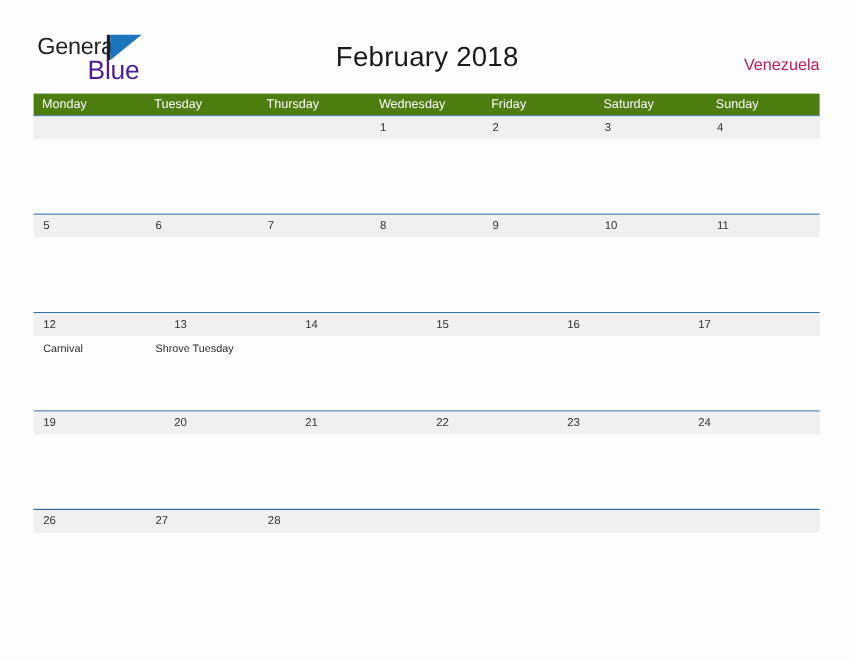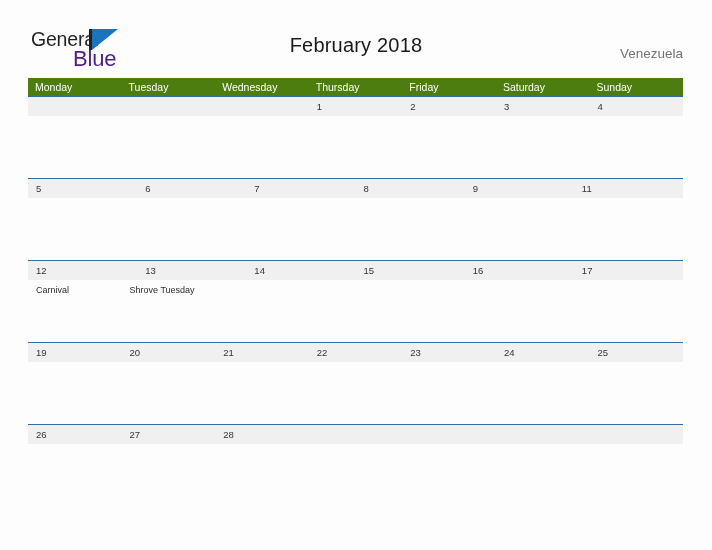--- a/index.html
+++ b/index.html
@@ -72,7 +72,7 @@
     left: 0; right: 0;
     top: 34px;
     text-align: center;
-    font-size: 20px;
+    font-size: 23px;
     color: #1a1a1a;
     letter-spacing: 0.2px;
   }

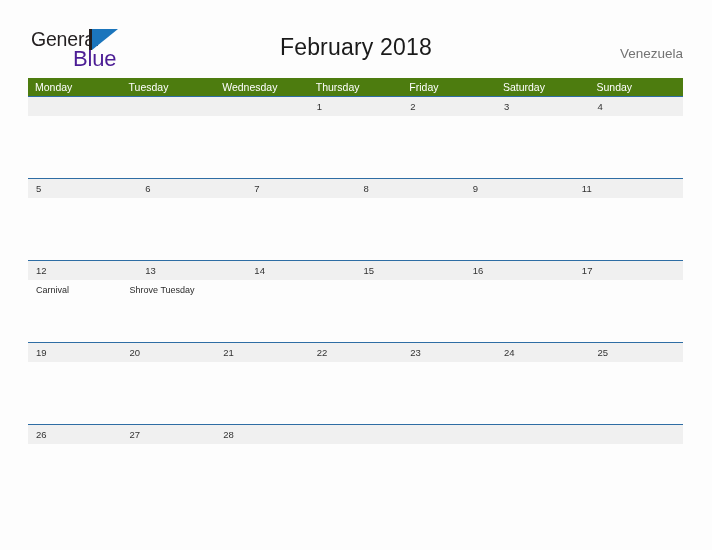--- a/index.html
+++ b/index.html
@@ -82,7 +82,7 @@
     right: 29px;
     top: 46px;
     font-size: 13.5px;
-    color: #737373;
+    color: #be185d;
   }
 
   

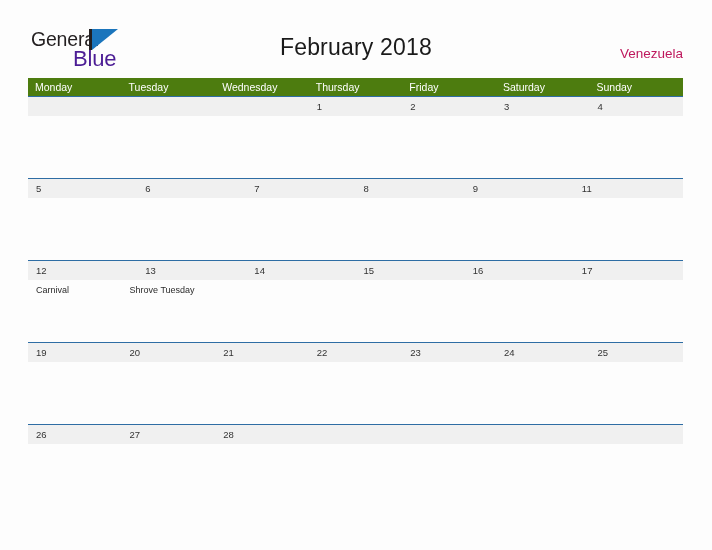--- a/index.html
+++ b/index.html
@@ -173,8 +173,8 @@
     <div class="dow-row">
       <div class="dow-cell">Monday</div>
       <div class="dow-cell">Tuesday</div>
+      <div class="dow-cell">Thursday</div>
       <div class="dow-cell">Wednesday</div>
-      <div class="dow-cell">Thursday</div>
       <div class="dow-cell">Friday</div>
       <div class="dow-cell">Saturday</div>
       <div class="dow-cell">Sunday</div>

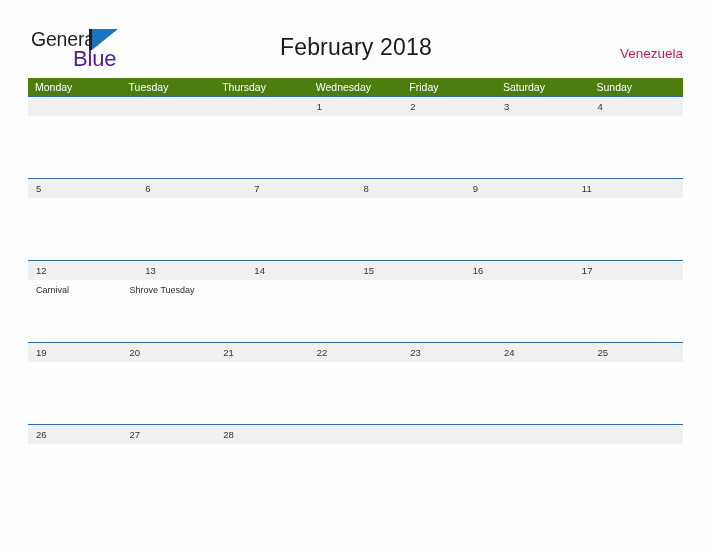--- a/index.html
+++ b/index.html
@@ -222,6 +222,7 @@
         <div class="date-cell">7</div>
         <div class="date-cell">8</div>
         <div class="date-cell">9</div>
+        <div class="date-cell">10</div>
         <div class="date-cell">11</div>
       </div>
       <div class="week-events">

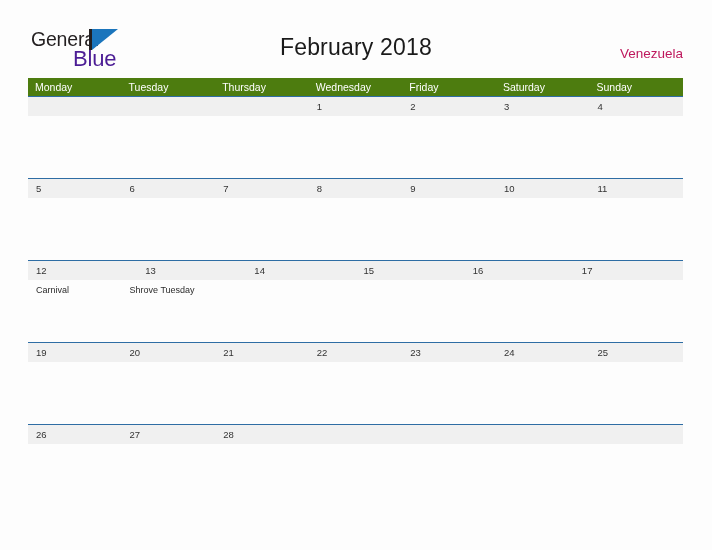--- a/index.html
+++ b/index.html
@@ -292,7 +292,6 @@
         <div class="date-cell">22</div>
         <div class="date-cell">23</div>
         <div class="date-cell">24</div>
-        <div class="date-cell">25</div>
       </div>
       <div class="week-events">
         <div class="event-cell">

